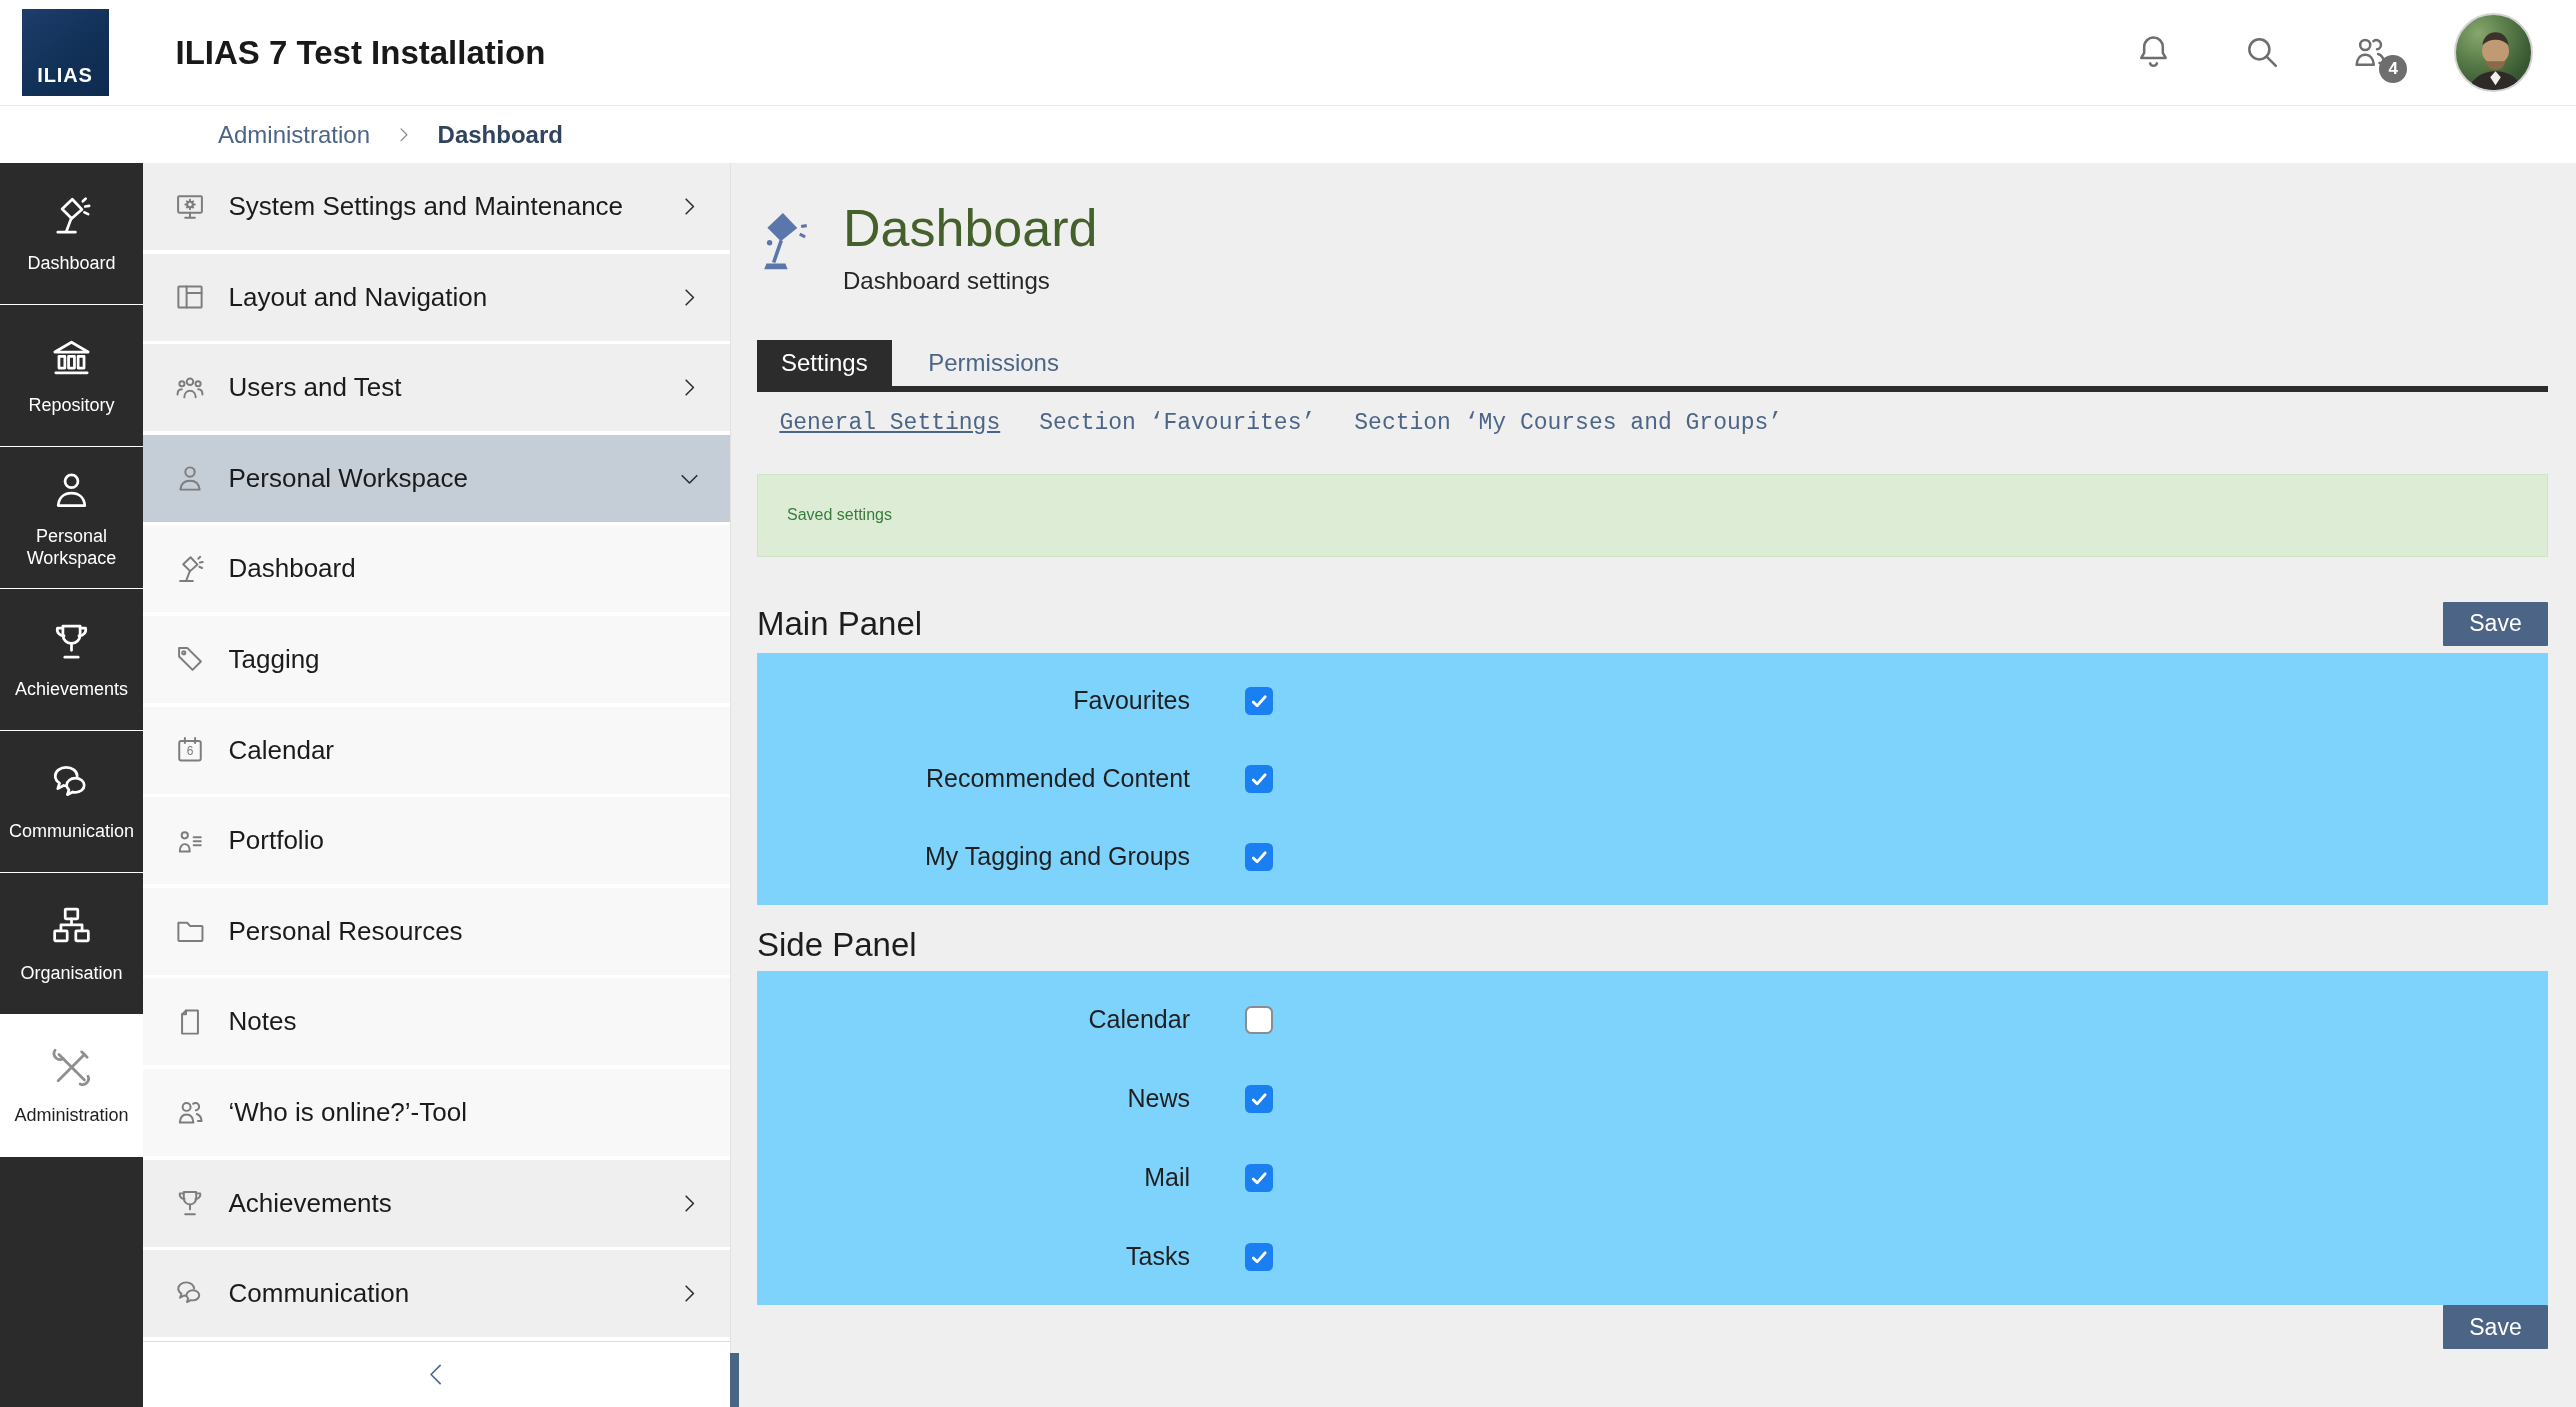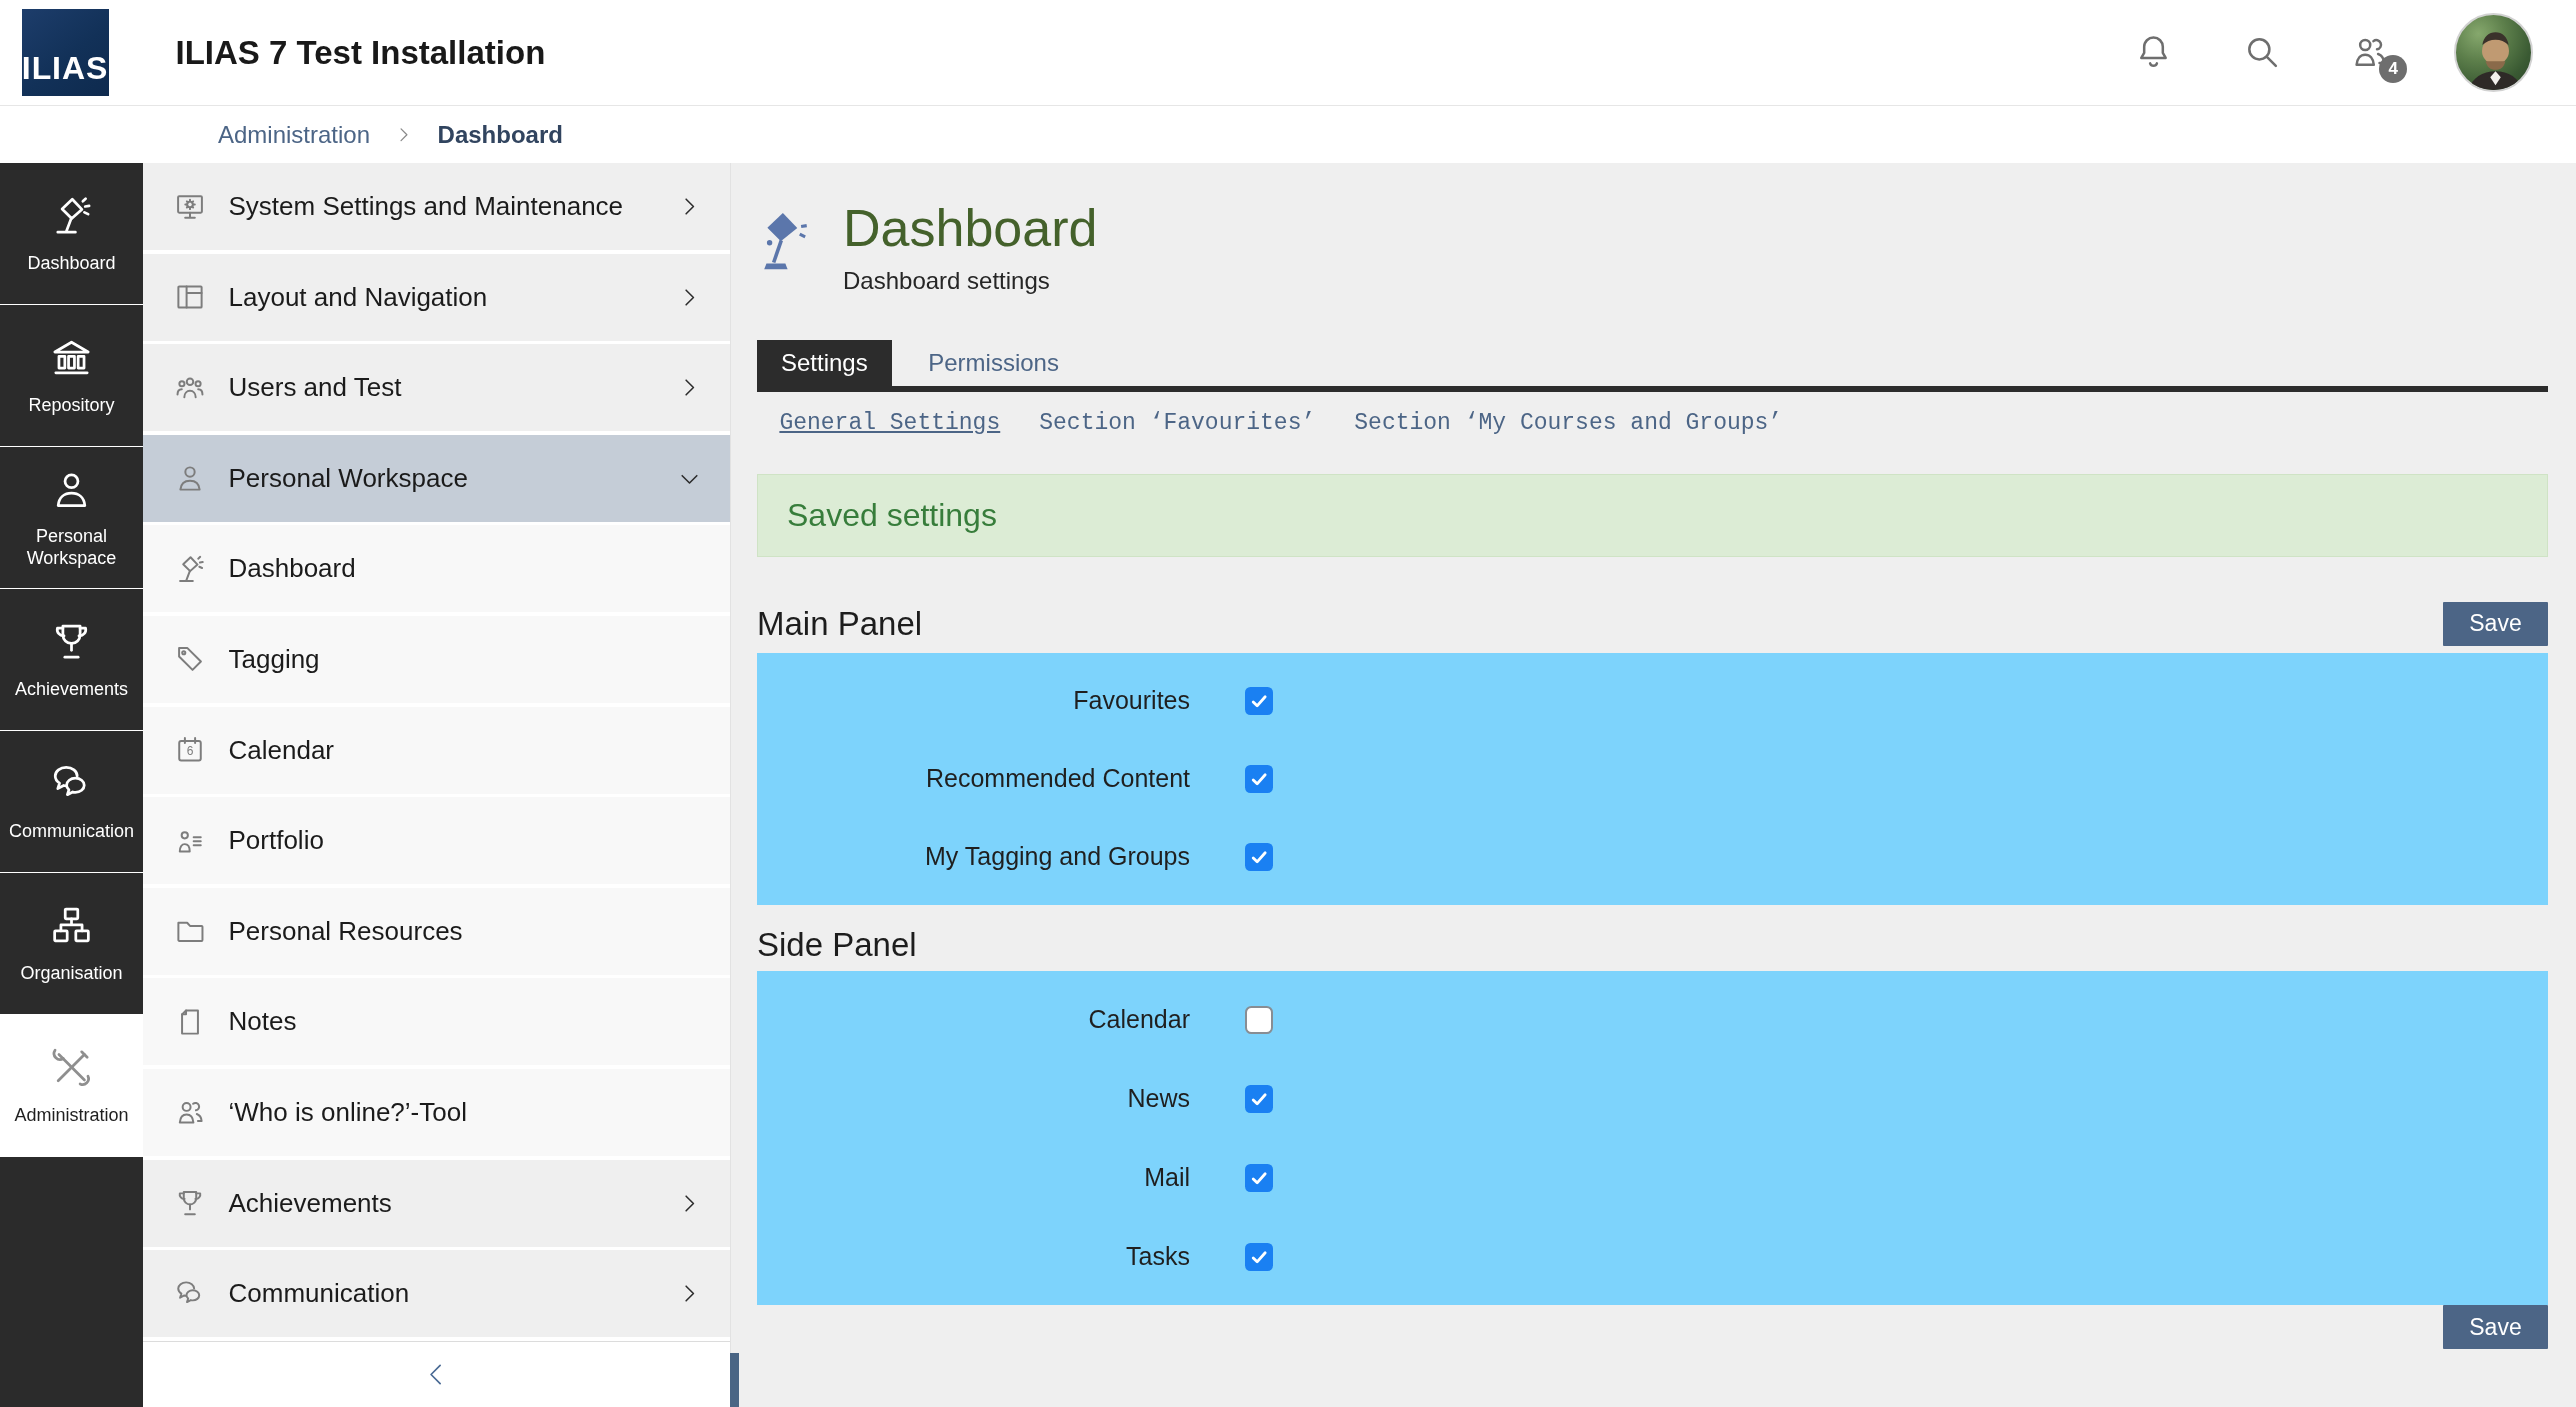--- a/index.html
+++ b/index.html
@@ -10,7 +10,7 @@
   
   .topbar { height:106px; background:#fff; display:flex; align-items:center; border-bottom:1.8px solid #e6e6e6; flex:0 0 auto; }
   .logo { width:87px; height:87px; margin-left:21.5px; background:linear-gradient(140deg,#1d3d6b 0%,#123158 55%,#0e2a4e 100%);
-          color:#fff; font-weight:bold; font-size:32px; letter-spacing:0.9px; display:flex; align-items:flex-end; justify-content:center; padding-bottom:9px; }
+          color:#fff; font-weight:bold; font-size:20px; letter-spacing:0.9px; display:flex; align-items:flex-end; justify-content:center; padding-bottom:9px; }
   .app-title { margin-left:67px; font-size:33px; font-weight:700; color:#191919; }
   .top-icons { margin-left:auto; display:flex; align-items:center; gap:61px; margin-right:43px; color:#6e6e6e; }
   .top-icon { position:relative; width:47px; height:47px; display:flex; align-items:center; justify-content:center; }

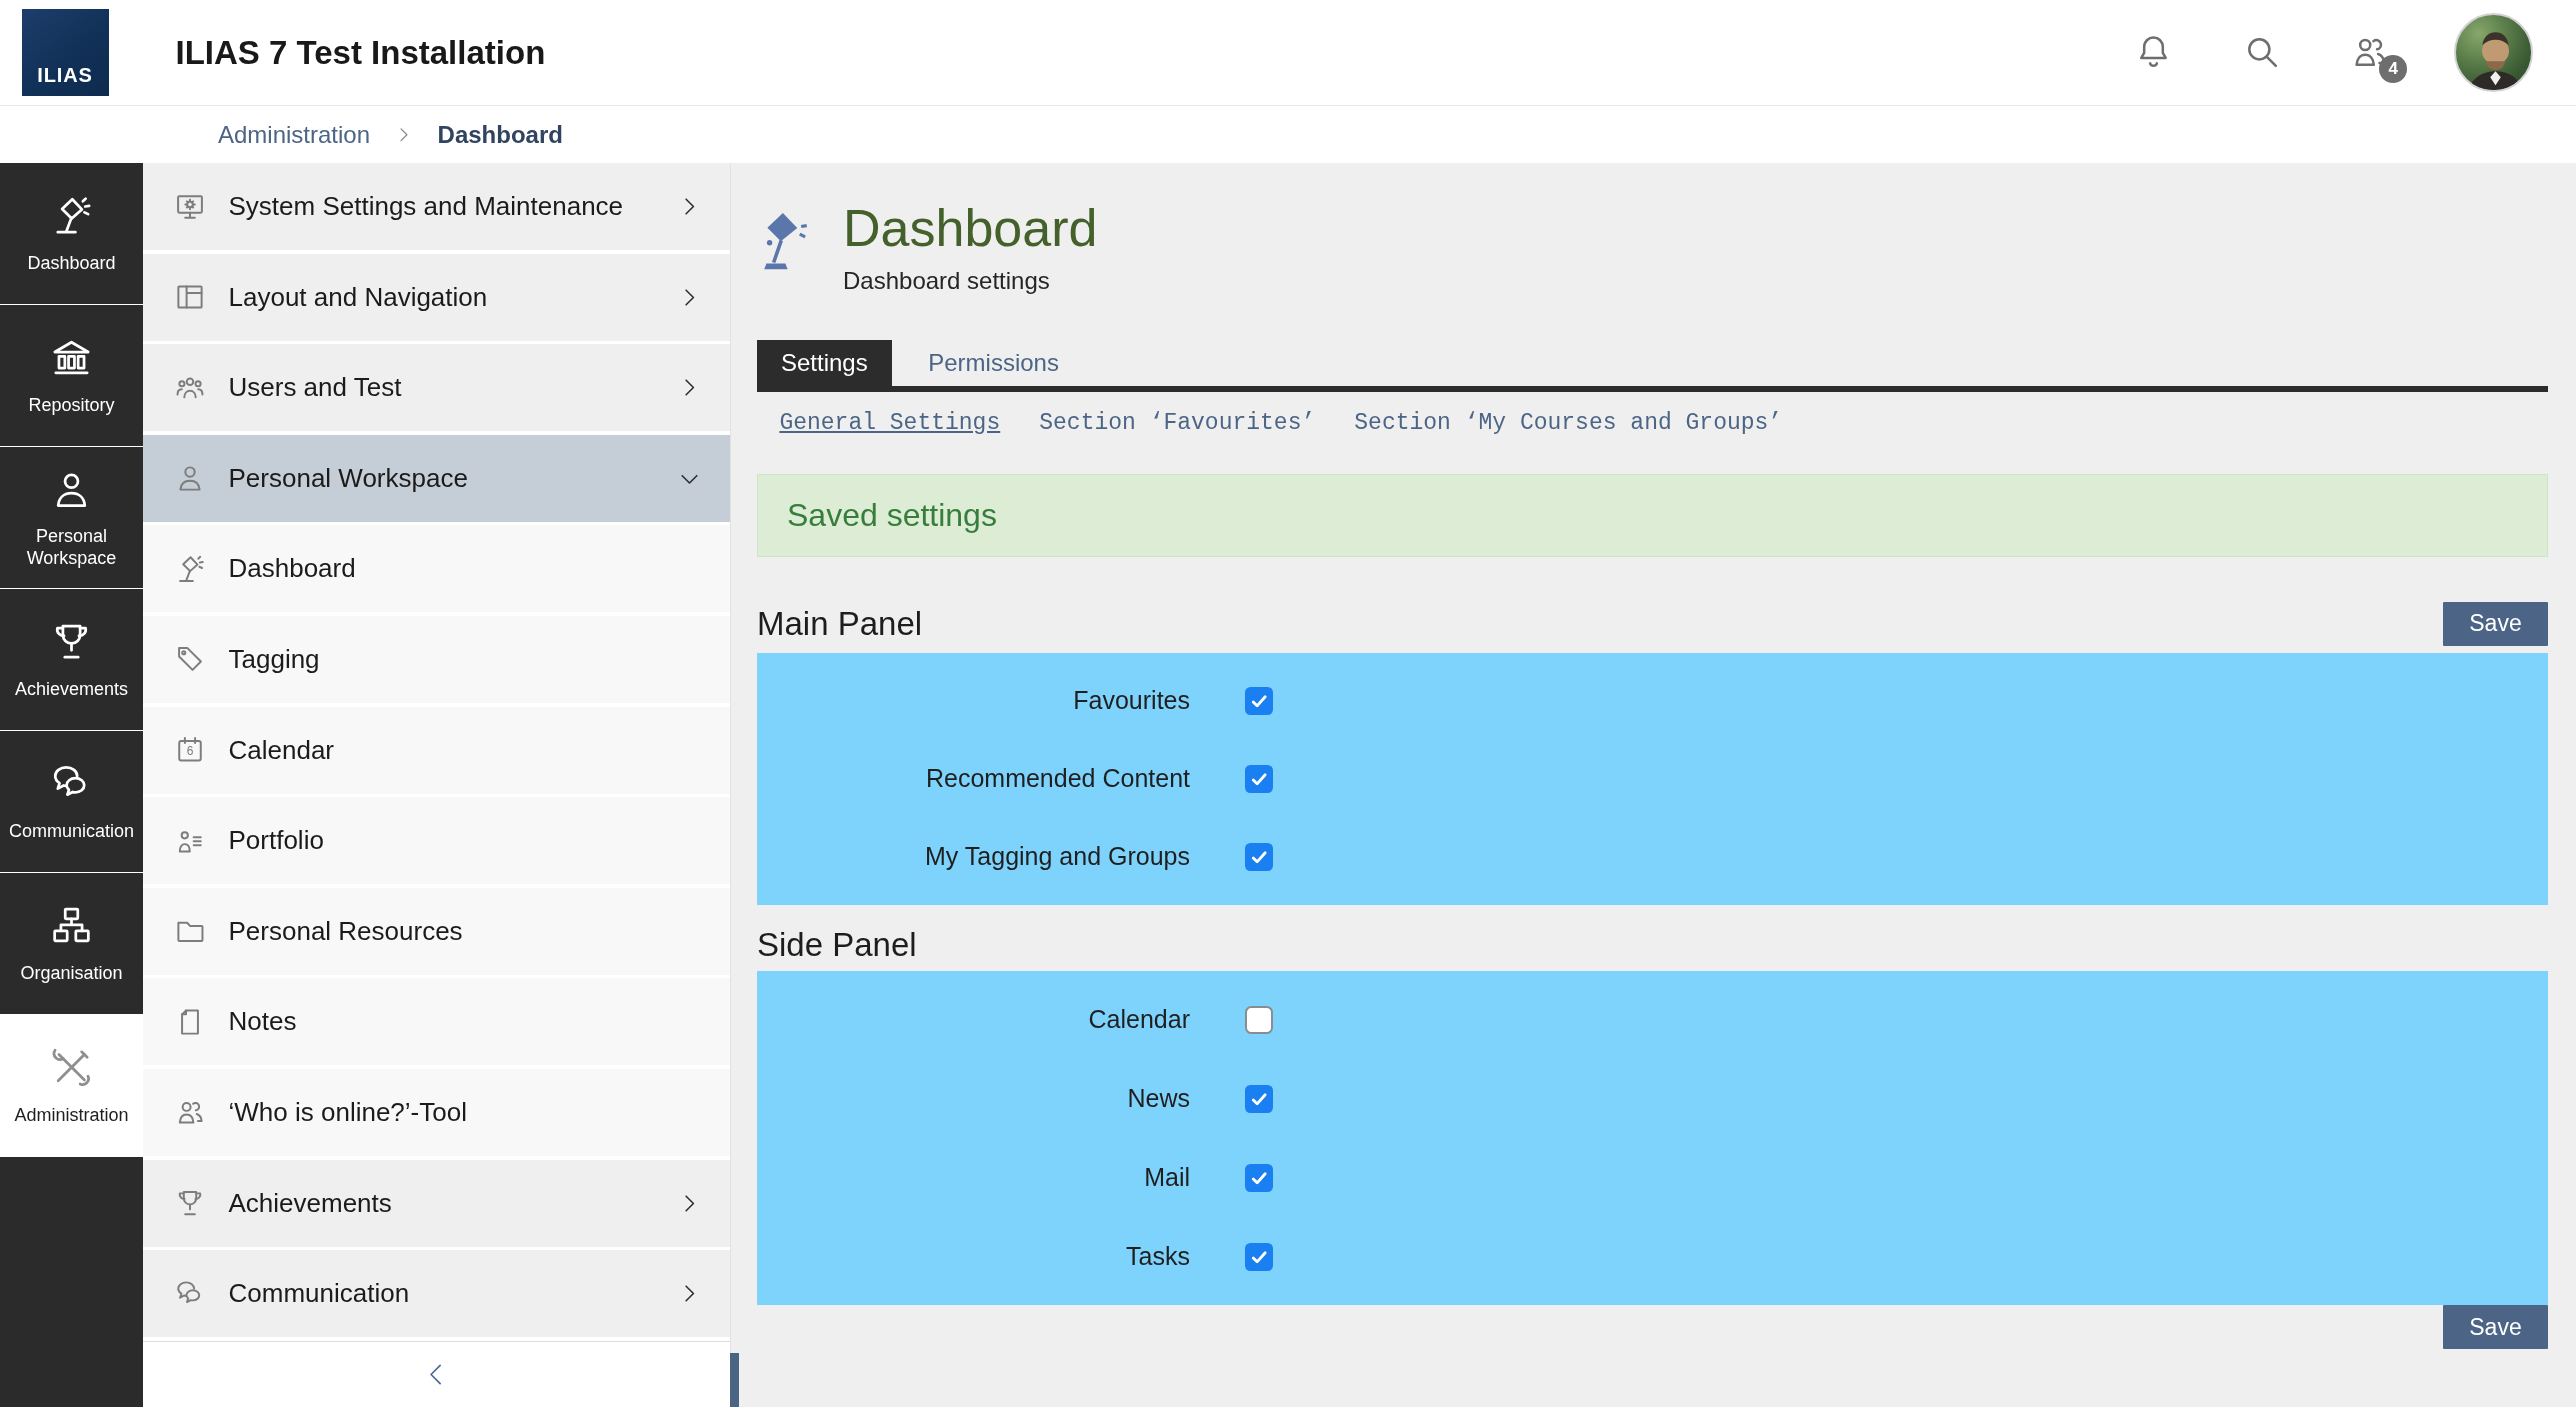--- a/index.html
+++ b/index.html
@@ -71,7 +71,7 @@
   .subtab { color:#4c6586; cursor:pointer;font-family:Liberation Mono, monospace; }
   .subtab.active { text-decoration:underline; }
 
-  .alert-success { margin-top:38px; min-height:83px; background:#dcecd5; border:0.9px solid #cfe3c5; color:#377d3b; font-size:32px;
+  .alert-success { margin-top:38px; min-height:83px; background:#dcecd5; border:0.9px solid #cfe3c5; color:#377d3b; font-size:16px;
                    display:flex; align-items:center; padding-left:29px; }
 
   .section-head { display:flex; justify-content:space-between; align-items:center; }

